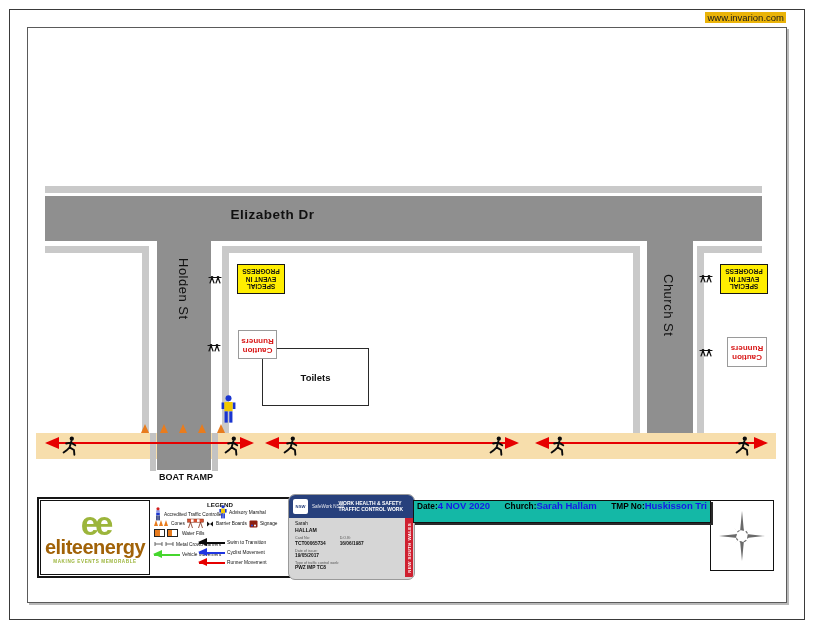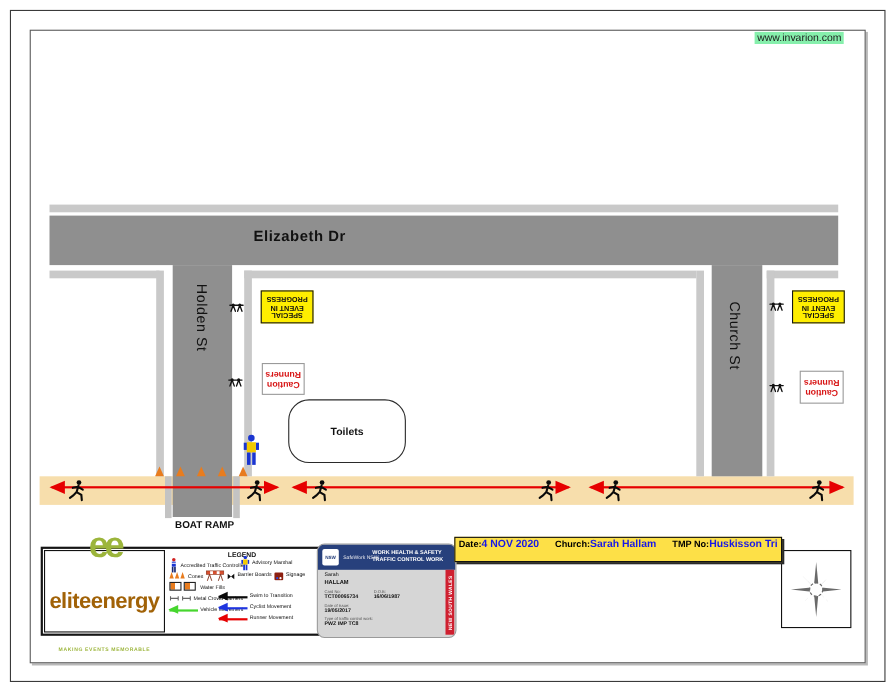--- a/index.html
+++ b/index.html
@@ -9,7 +9,7 @@
   .outer-border{left:9px;top:9px;width:794px;height:609px;border:1px solid #3a3a3a;pointer-events:none;}
   .inner-box{left:27px;top:27px;width:758px;height:574px;border:1px solid #5a5a5a;background:#fff;
              box-shadow:2px 2px 0 #b9b9b9;}
-  .watermark{top:12px;right:46px;font-size:9.5px;color:#1a1a1a;background:#86efac;padding:0 2px;z-index:40;margin-top:17px;}
+  .watermark{top:12px;right:27px;font-size:9.5px;color:#1a1a1a;background:#eab308;padding:0 2px;z-index:40;}
   .road{background:#8f8f8f;}
   .fp{background:#c9c9c9;}
   .ramp-strip{background:#c3c3c3;}

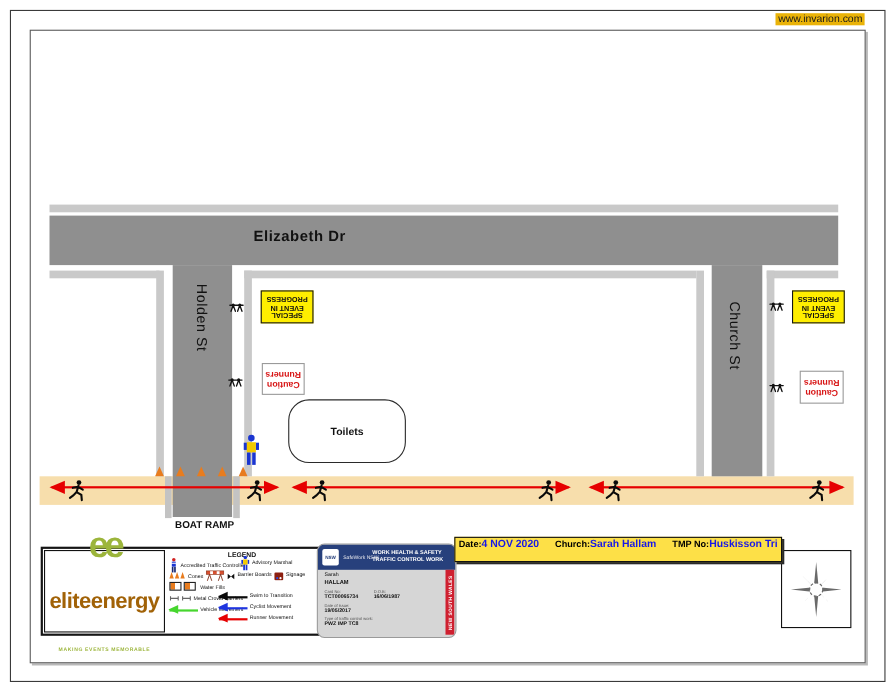--- a/index.html
+++ b/index.html
@@ -109,7 +109,7 @@
   <div class="abs street-label vert" style="left:176px;top:258px;height:90px;">Holden St</div>
   <div class="abs street-label vert" style="left:661px;top:274px;height:90px;">Church St</div>
 
-  <div class="abs toilets" style="left:262px;top:363px;width:105px;height:56px;border-radius:19px;">
+  <div class="abs toilets" style="left:262px;top:348px;width:105px;height:56px;">
     <span>Toilets</span>
   </div>
 

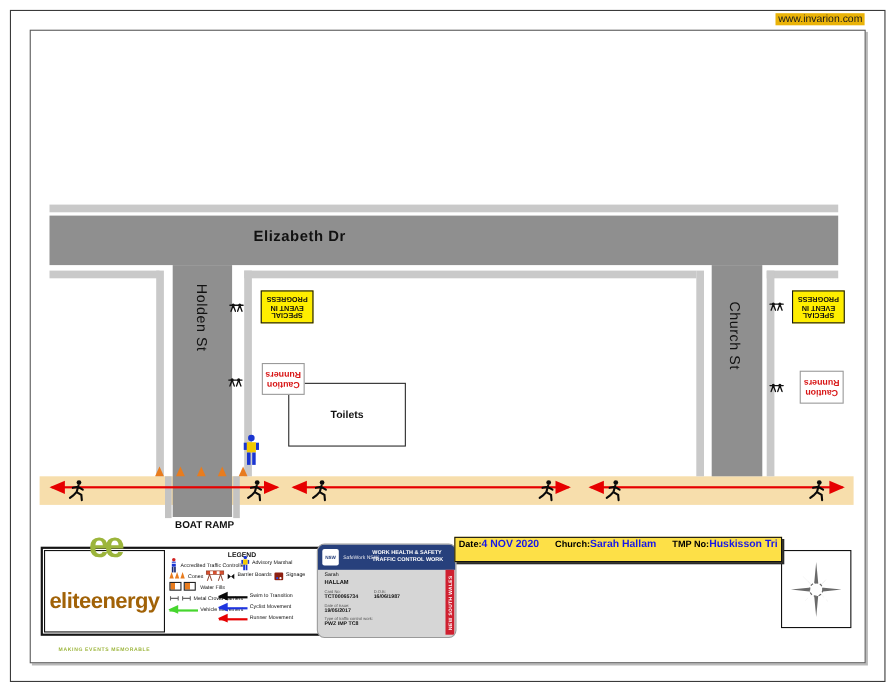--- a/index.html
+++ b/index.html
@@ -34,7 +34,7 @@
   
   .legend-box{left:37px;top:497px;width:250px;height:77px;border:2px solid #151515;background:#fff;display:flex;z-index:20;}
   .logo-cell{position:relative;width:108px;margin:1px;border:1.4px solid #111;background:#fff;
-             display:flex;flex-direction:column;align-items:center;justify-content:center;gap:29px;}
+             display:flex;flex-direction:column;align-items:center;justify-content:center;}
   .logo-glyph{font-size:33px;font-weight:bold;color:#9cb53b;letter-spacing:-4px;line-height:.8;}
   .logo-name{font-size:20px;font-weight:bold;color:#a16207;letter-spacing:-.5px;line-height:1;}
   .logo-tagline{font-size:4.6px;font-weight:bold;color:#9cb53b;letter-spacing:.6px;margin-top:2px;}

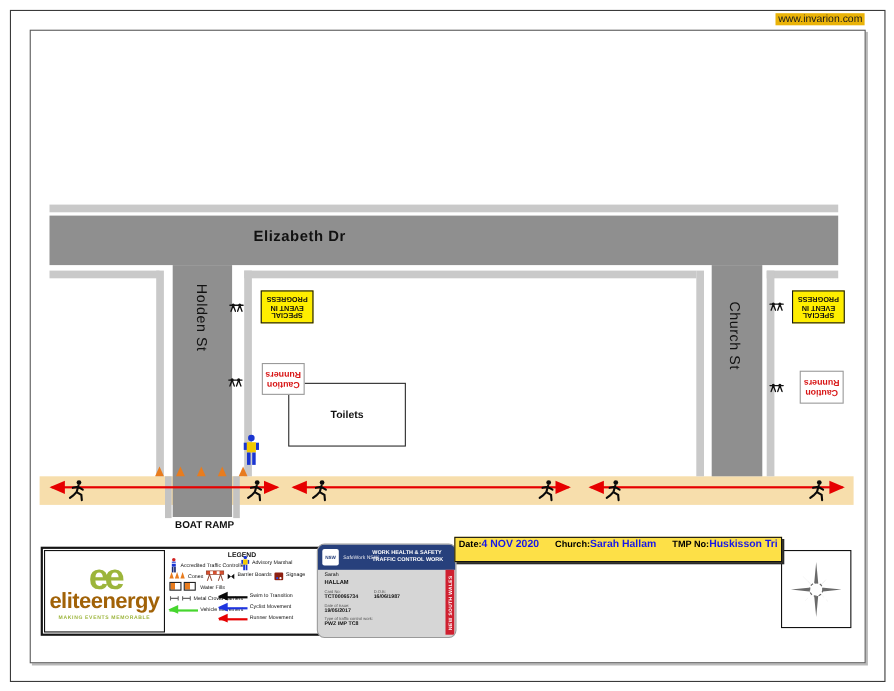--- a/index.html
+++ b/index.html
@@ -67,7 +67,7 @@
   .cb-name1{font-size:4.8px;color:#111;line-height:1.25;}
   .cb-name2{font-size:5.2px;font-weight:bold;color:#111;line-height:1.25;}
   
-  .tb-header{left:413px;top:488px;width:296px;height:21px;border:1px solid #111;background:#fde047;z-index:24;
+  .tb-header{left:413px;top:500px;width:296px;height:21px;border:1px solid #111;background:#14b8a6;z-index:24;
              box-shadow:2px 2px 0 #2a2a2a;overflow:visible;}
   .tb-row{display:flex;align-items:baseline;white-space:nowrap;overflow:visible;padding:0 3px;line-height:10px;}
   .tb-label{font-weight:bold;font-size:8.3px;color:#000;}

